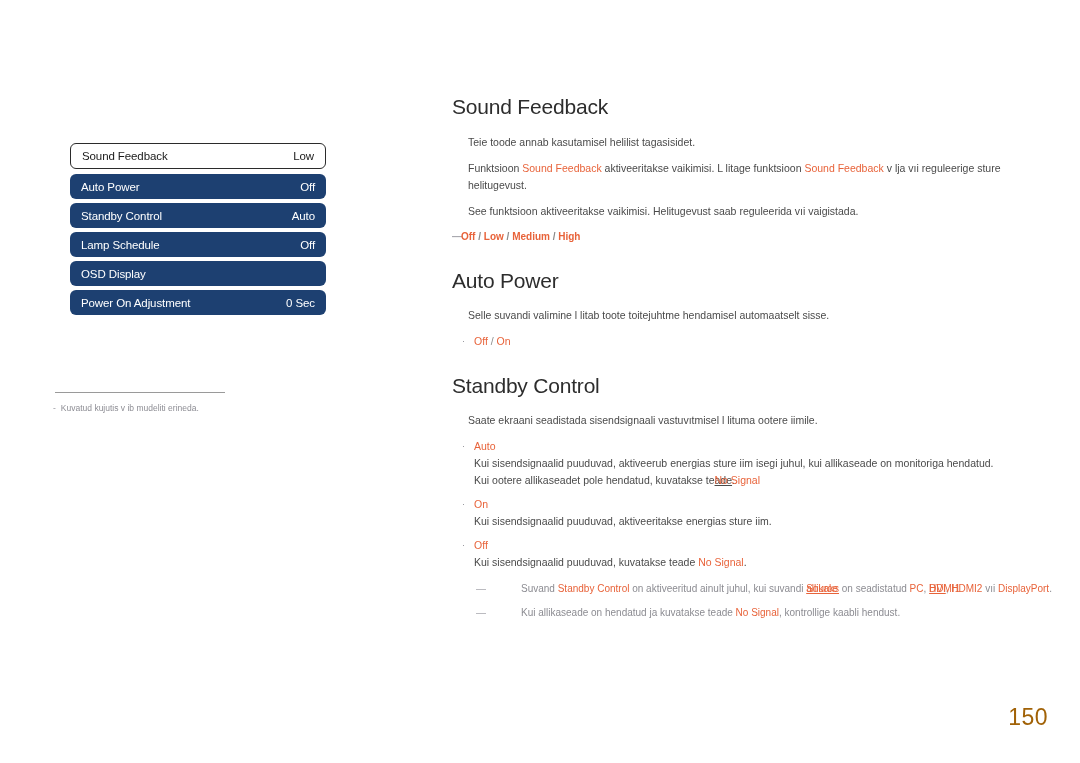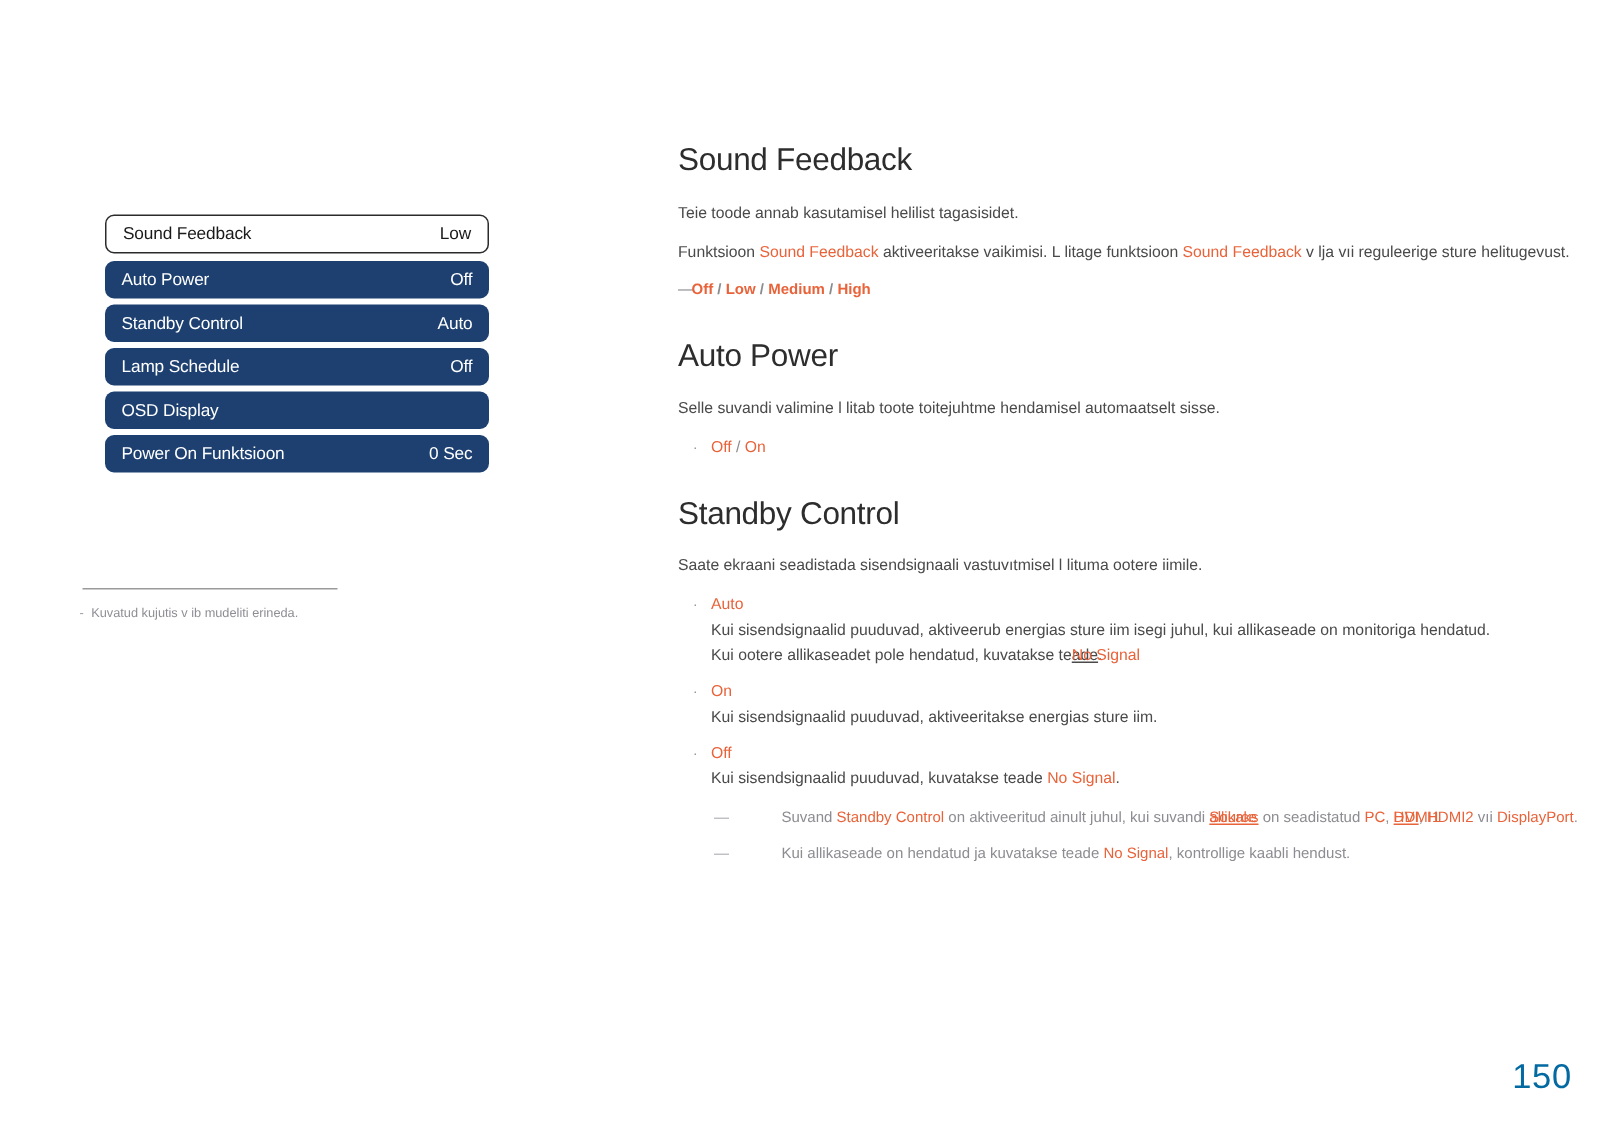--- a/index.html
+++ b/index.html
@@ -87,7 +87,7 @@
     font-size: 10.5px;
     line-height: 17px;
     color: #4a4a4a;
-    margin: 0 0 9px 0;
+    margin: 0 0 9px 16px;
   }
   .hl { color: #e8633a; }
   .sep { color: #8c8c8c; }

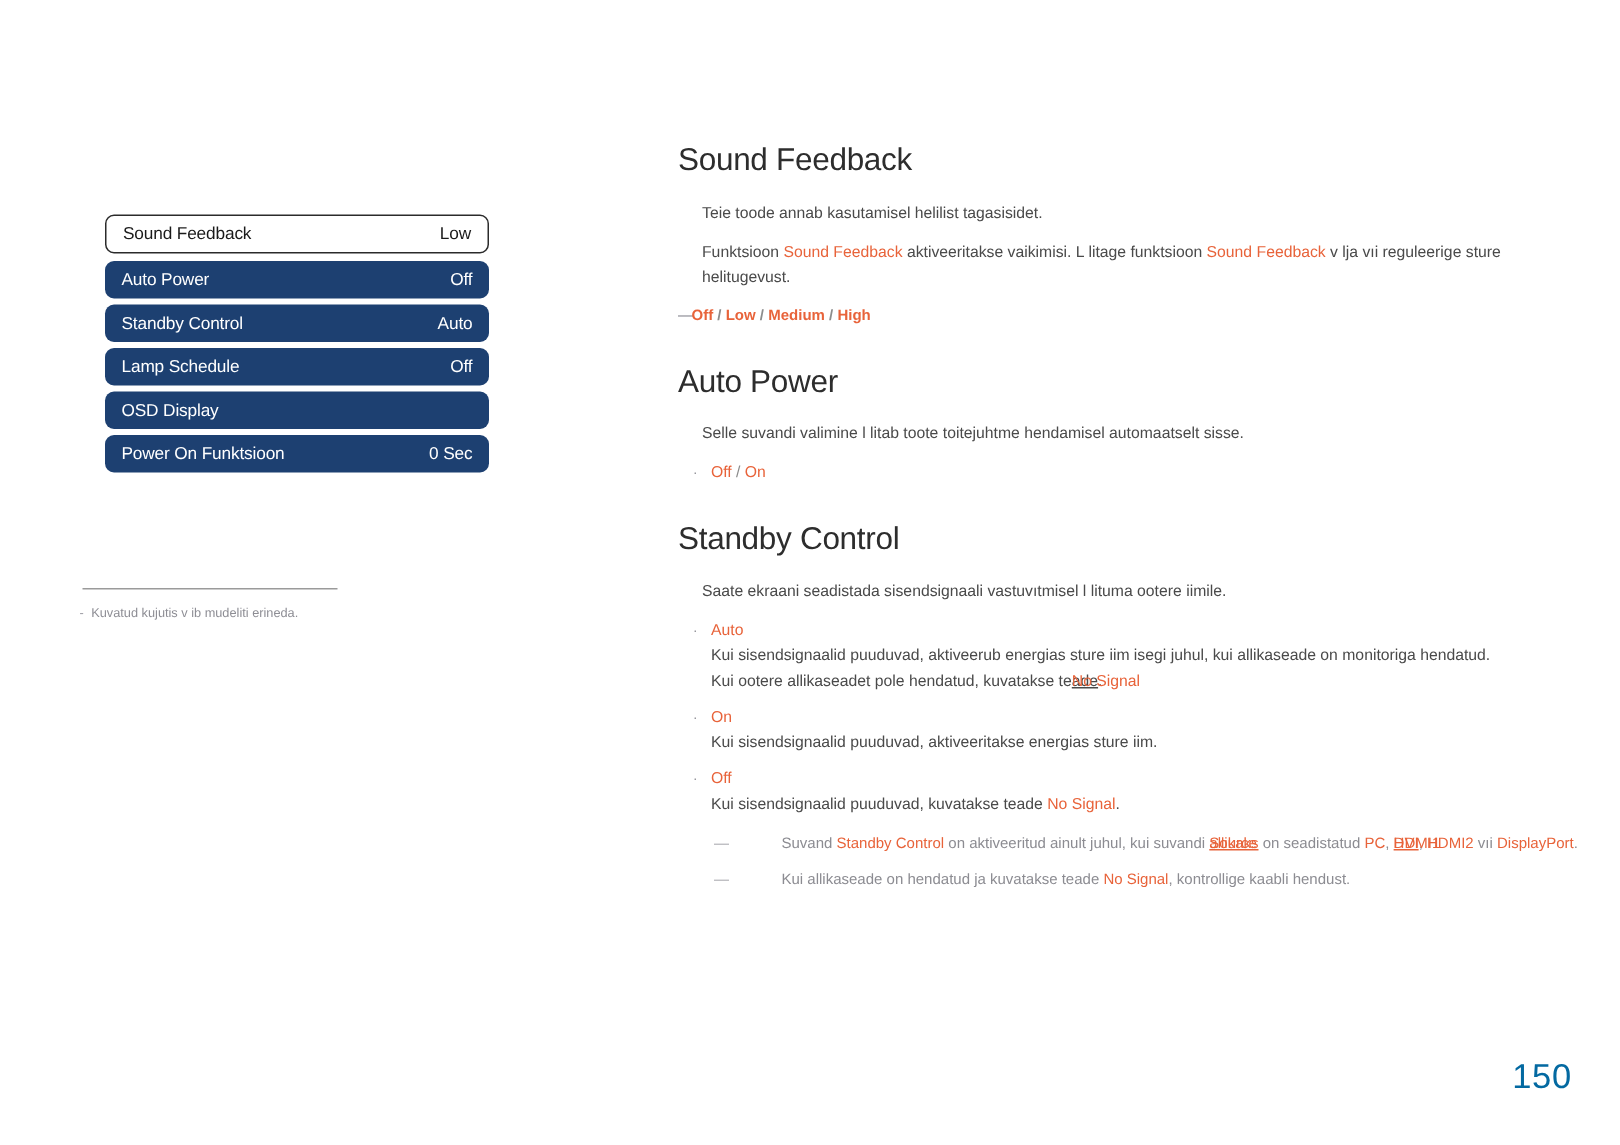--- a/index.html
+++ b/index.html
@@ -215,6 +215,7 @@
     <span>Funktsioon </span><span class="hl">Sound Feedback</span><span> aktiveeritakse vaikimisi. L litage funktsioon </span><span class="hl">Sound Feedback</span><span> v lja vıi reguleerige sture helitugevust.</span>
   </p>
 
+  <p class="para">See funktsioon aktiveeritakse vaikimisi. Helitugevust saab reguleerida vıi vaigistada.</p>
 
   <div class="optline">
     <span class="ndash" style="color:#a8a8ae;letter-spacing:-1px;">—</span><span class="hl">Off</span><span class="sep"> / </span><span class="hl">Low</span><span class="sep"> / </span><span class="hl">Medium</span><span class="sep"> / </span><span class="hl">High</span>

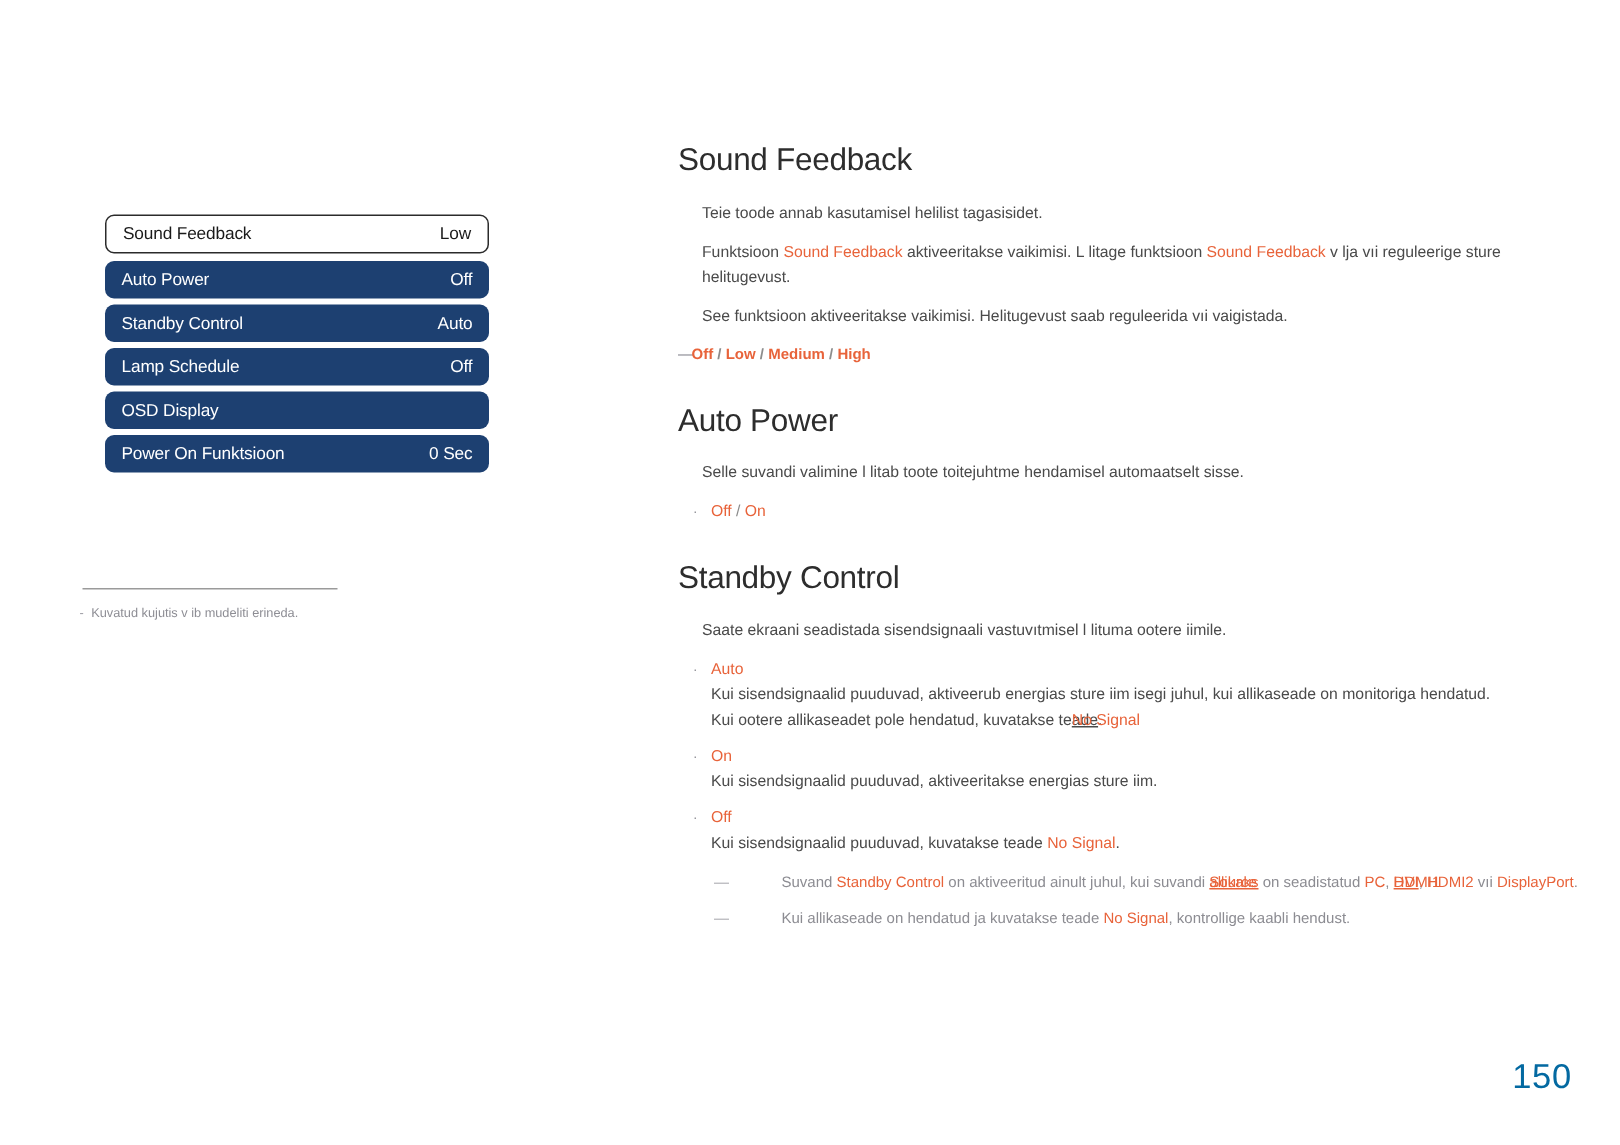--- a/index.html
+++ b/index.html
@@ -192,7 +192,7 @@
   </div>
 
   <div class="osd-row">
-    <span class="osd-label">Power On Funktsioon</span>
+    <span class="osd-label">Power On Adjustment</span>
     <span class="osd-value">0 Sec</span>
   </div>
 

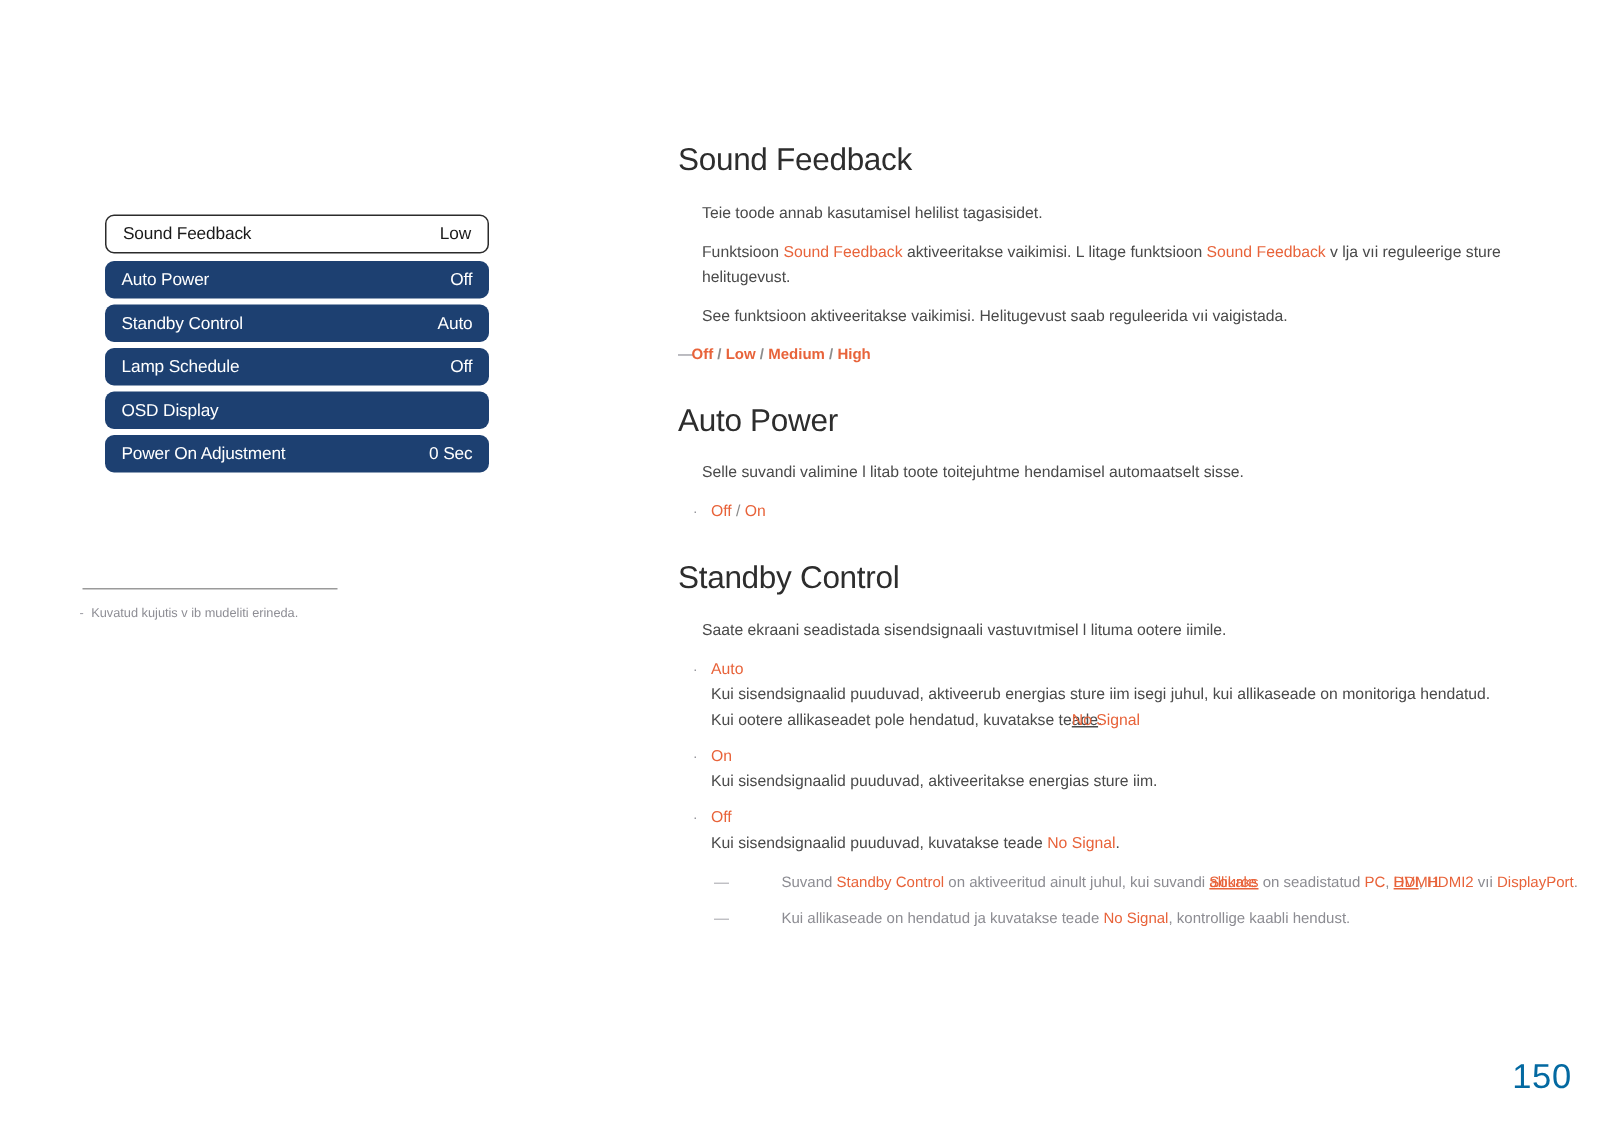--- a/index.html
+++ b/index.html
@@ -157,7 +157,7 @@
     right: 32px;
     bottom: 32px;
     font-size: 23px;
-    color: #0369a1;
+    color: #a16207;
     letter-spacing: 0.5px;
   }
 </style>

